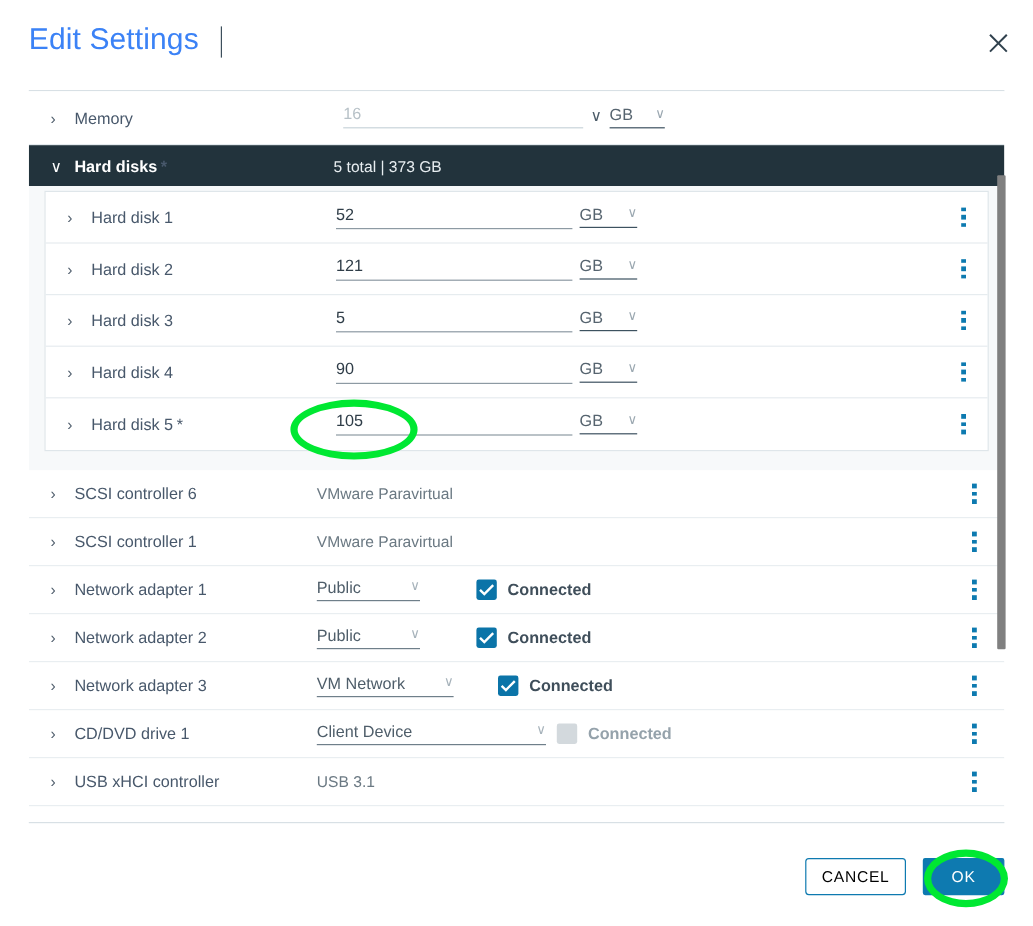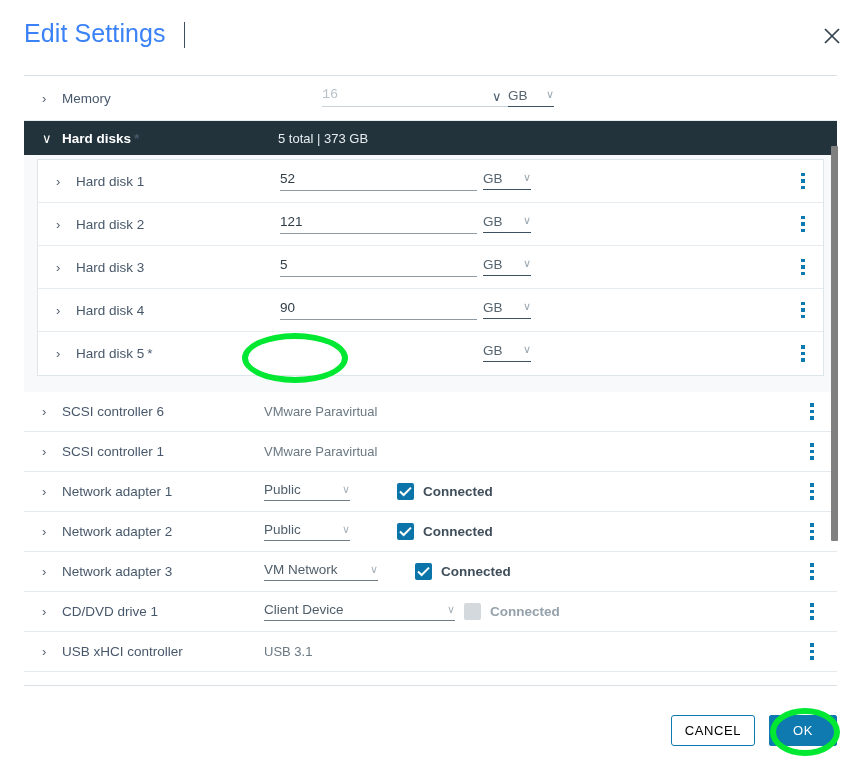--- a/index.html
+++ b/index.html
@@ -95,12 +95,11 @@
     border: none;
     border-bottom: 1px solid #c9d4da;
     background: transparent;
-    font-family: Liberation Mono, monospace;
+    font-family: Liberation Sans, sans-serif;
     font-size: 13.5px;
     color: #b7c1c7;
     padding: 0 0 4px 0;
     outline: none;
-    margin-left: 36px;
   }
   .mem-stepper {
     position: absolute;

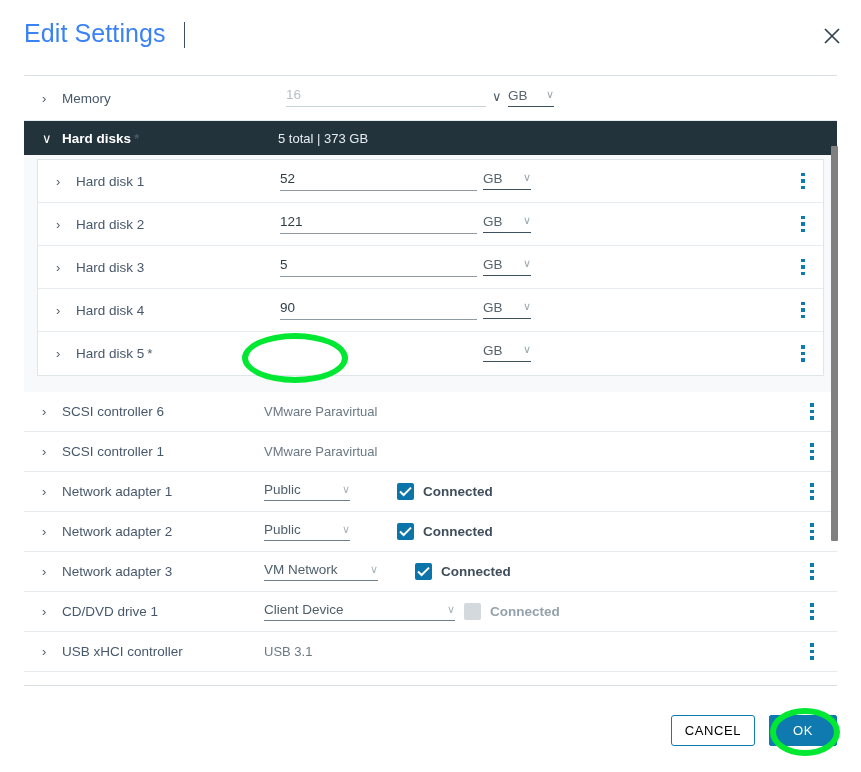--- a/index.html
+++ b/index.html
@@ -429,6 +429,7 @@
           <span>Hard disk 5</span>
           <span class="asterisk">*</span>
         </div>
+        <input class="disk-input" type="text" value="105" style="">
         <div class="disk-unit">
           <span class="dd-caret">∨</span>
           <span>GB</span>

